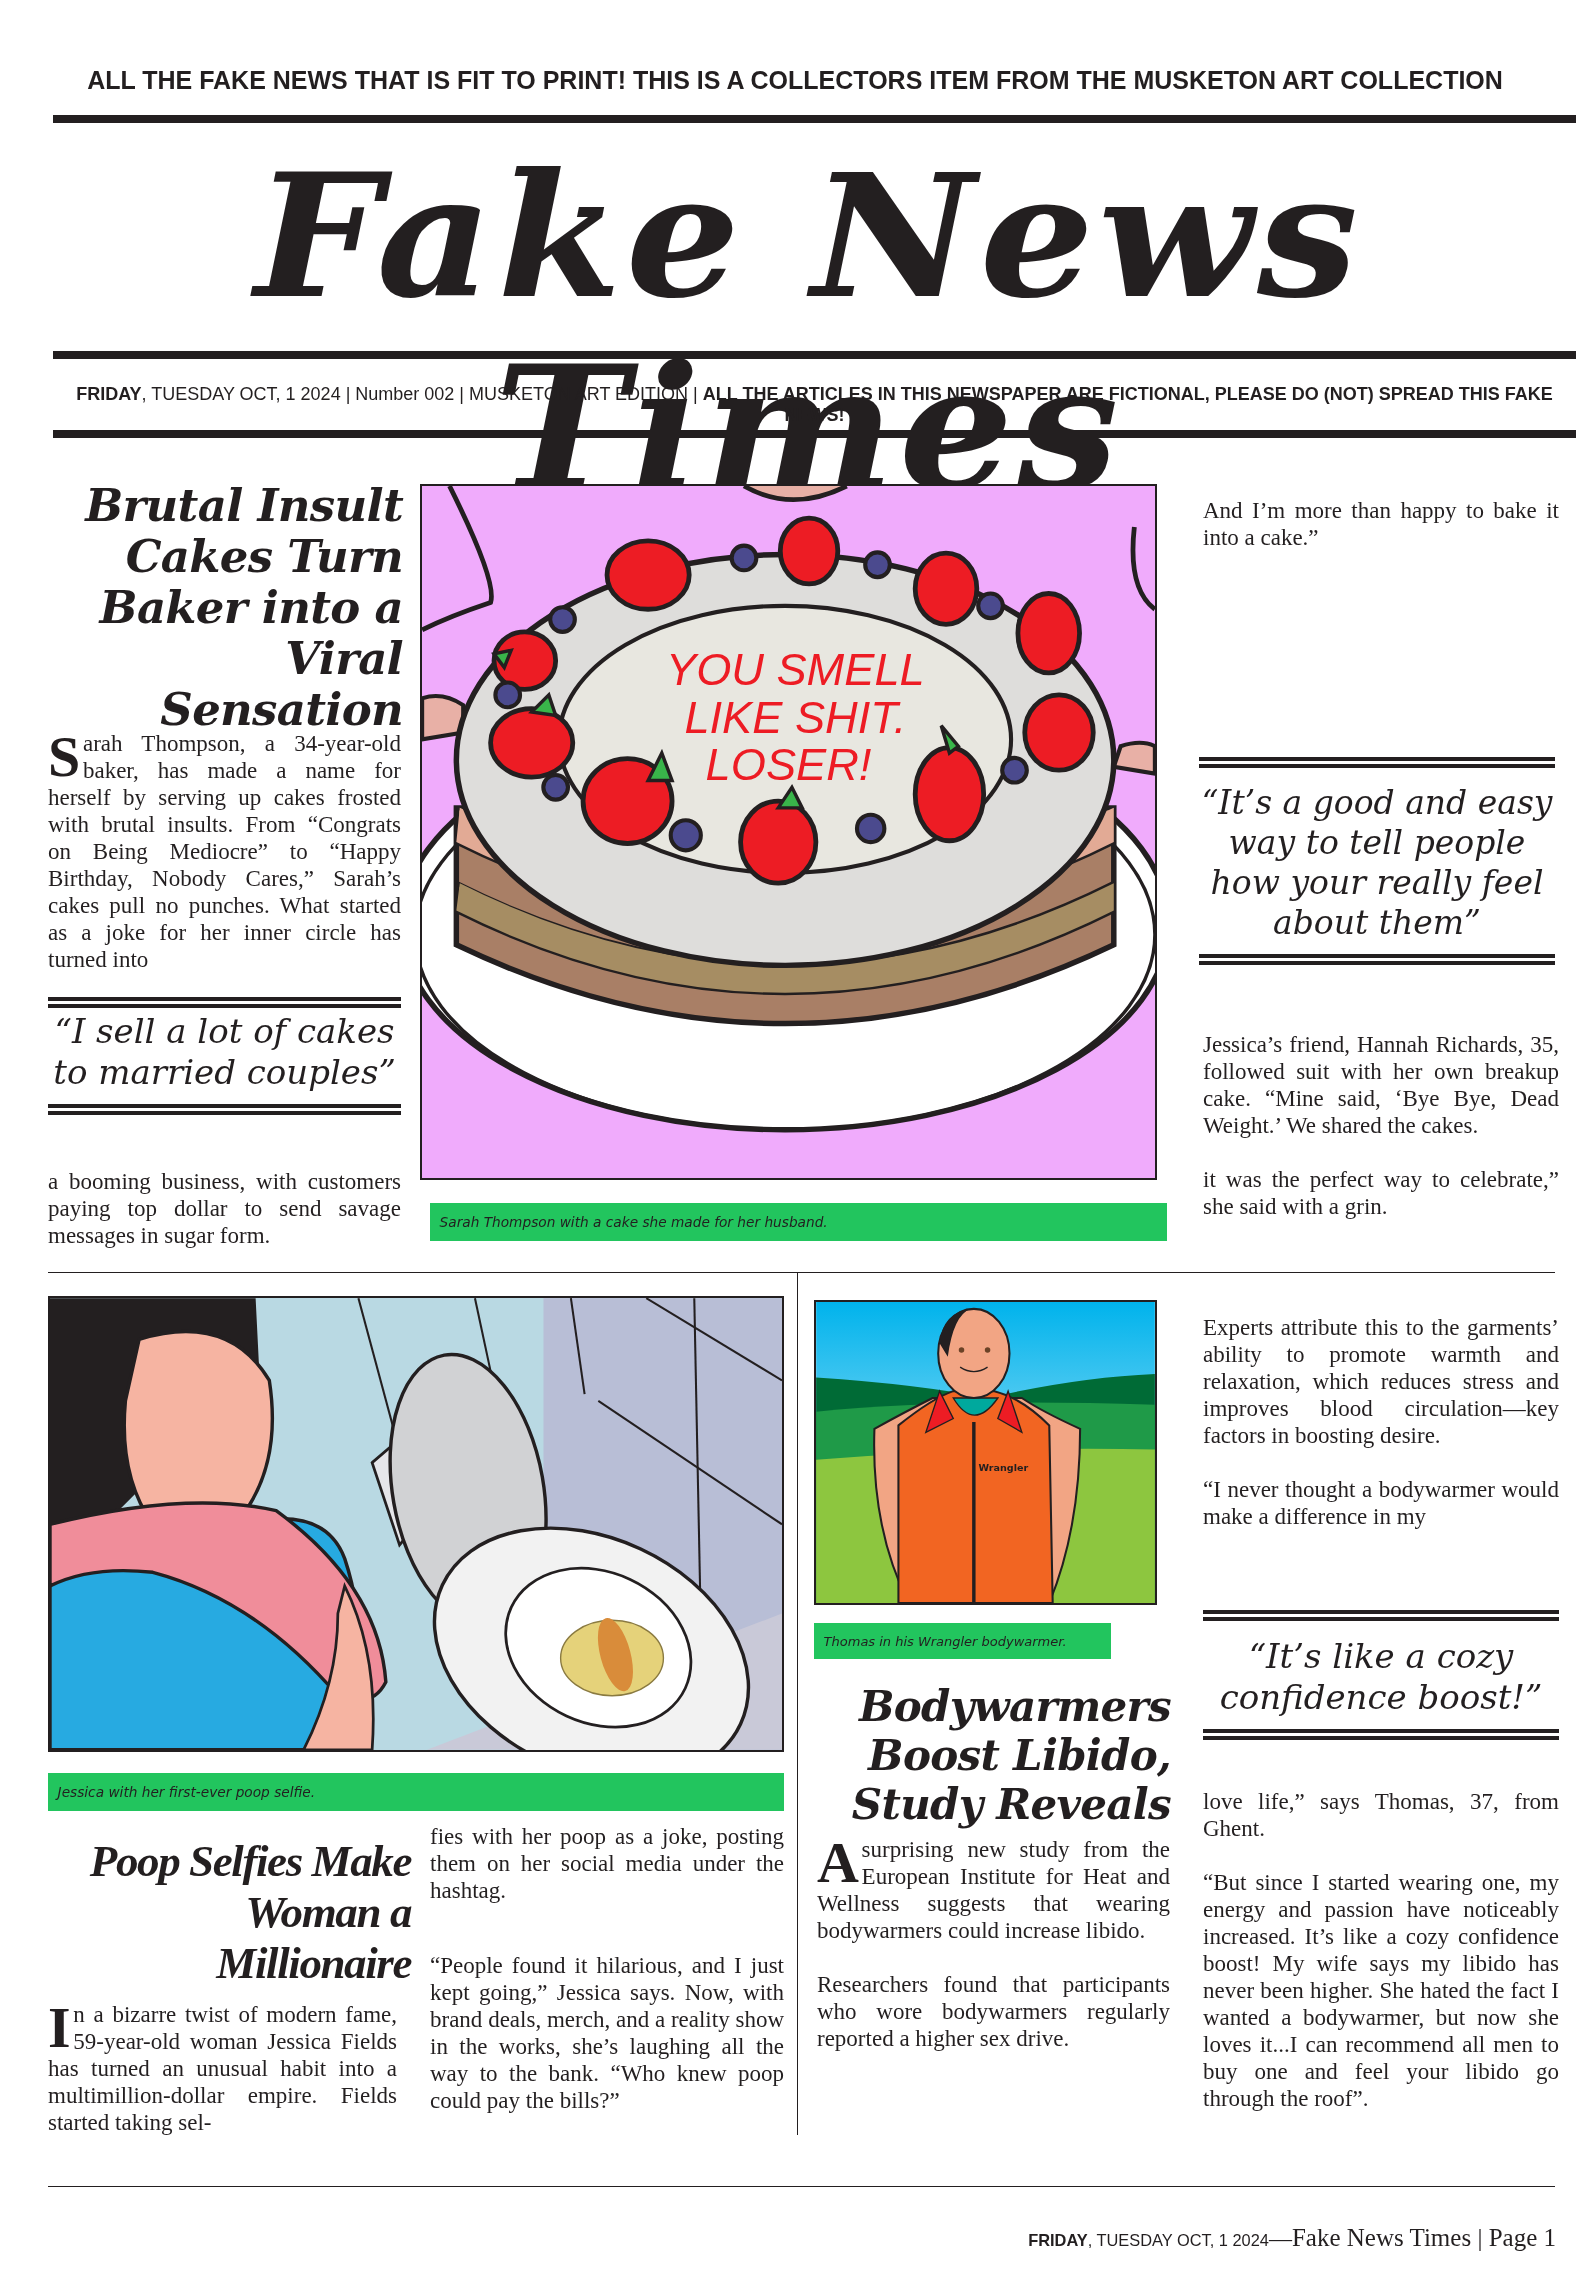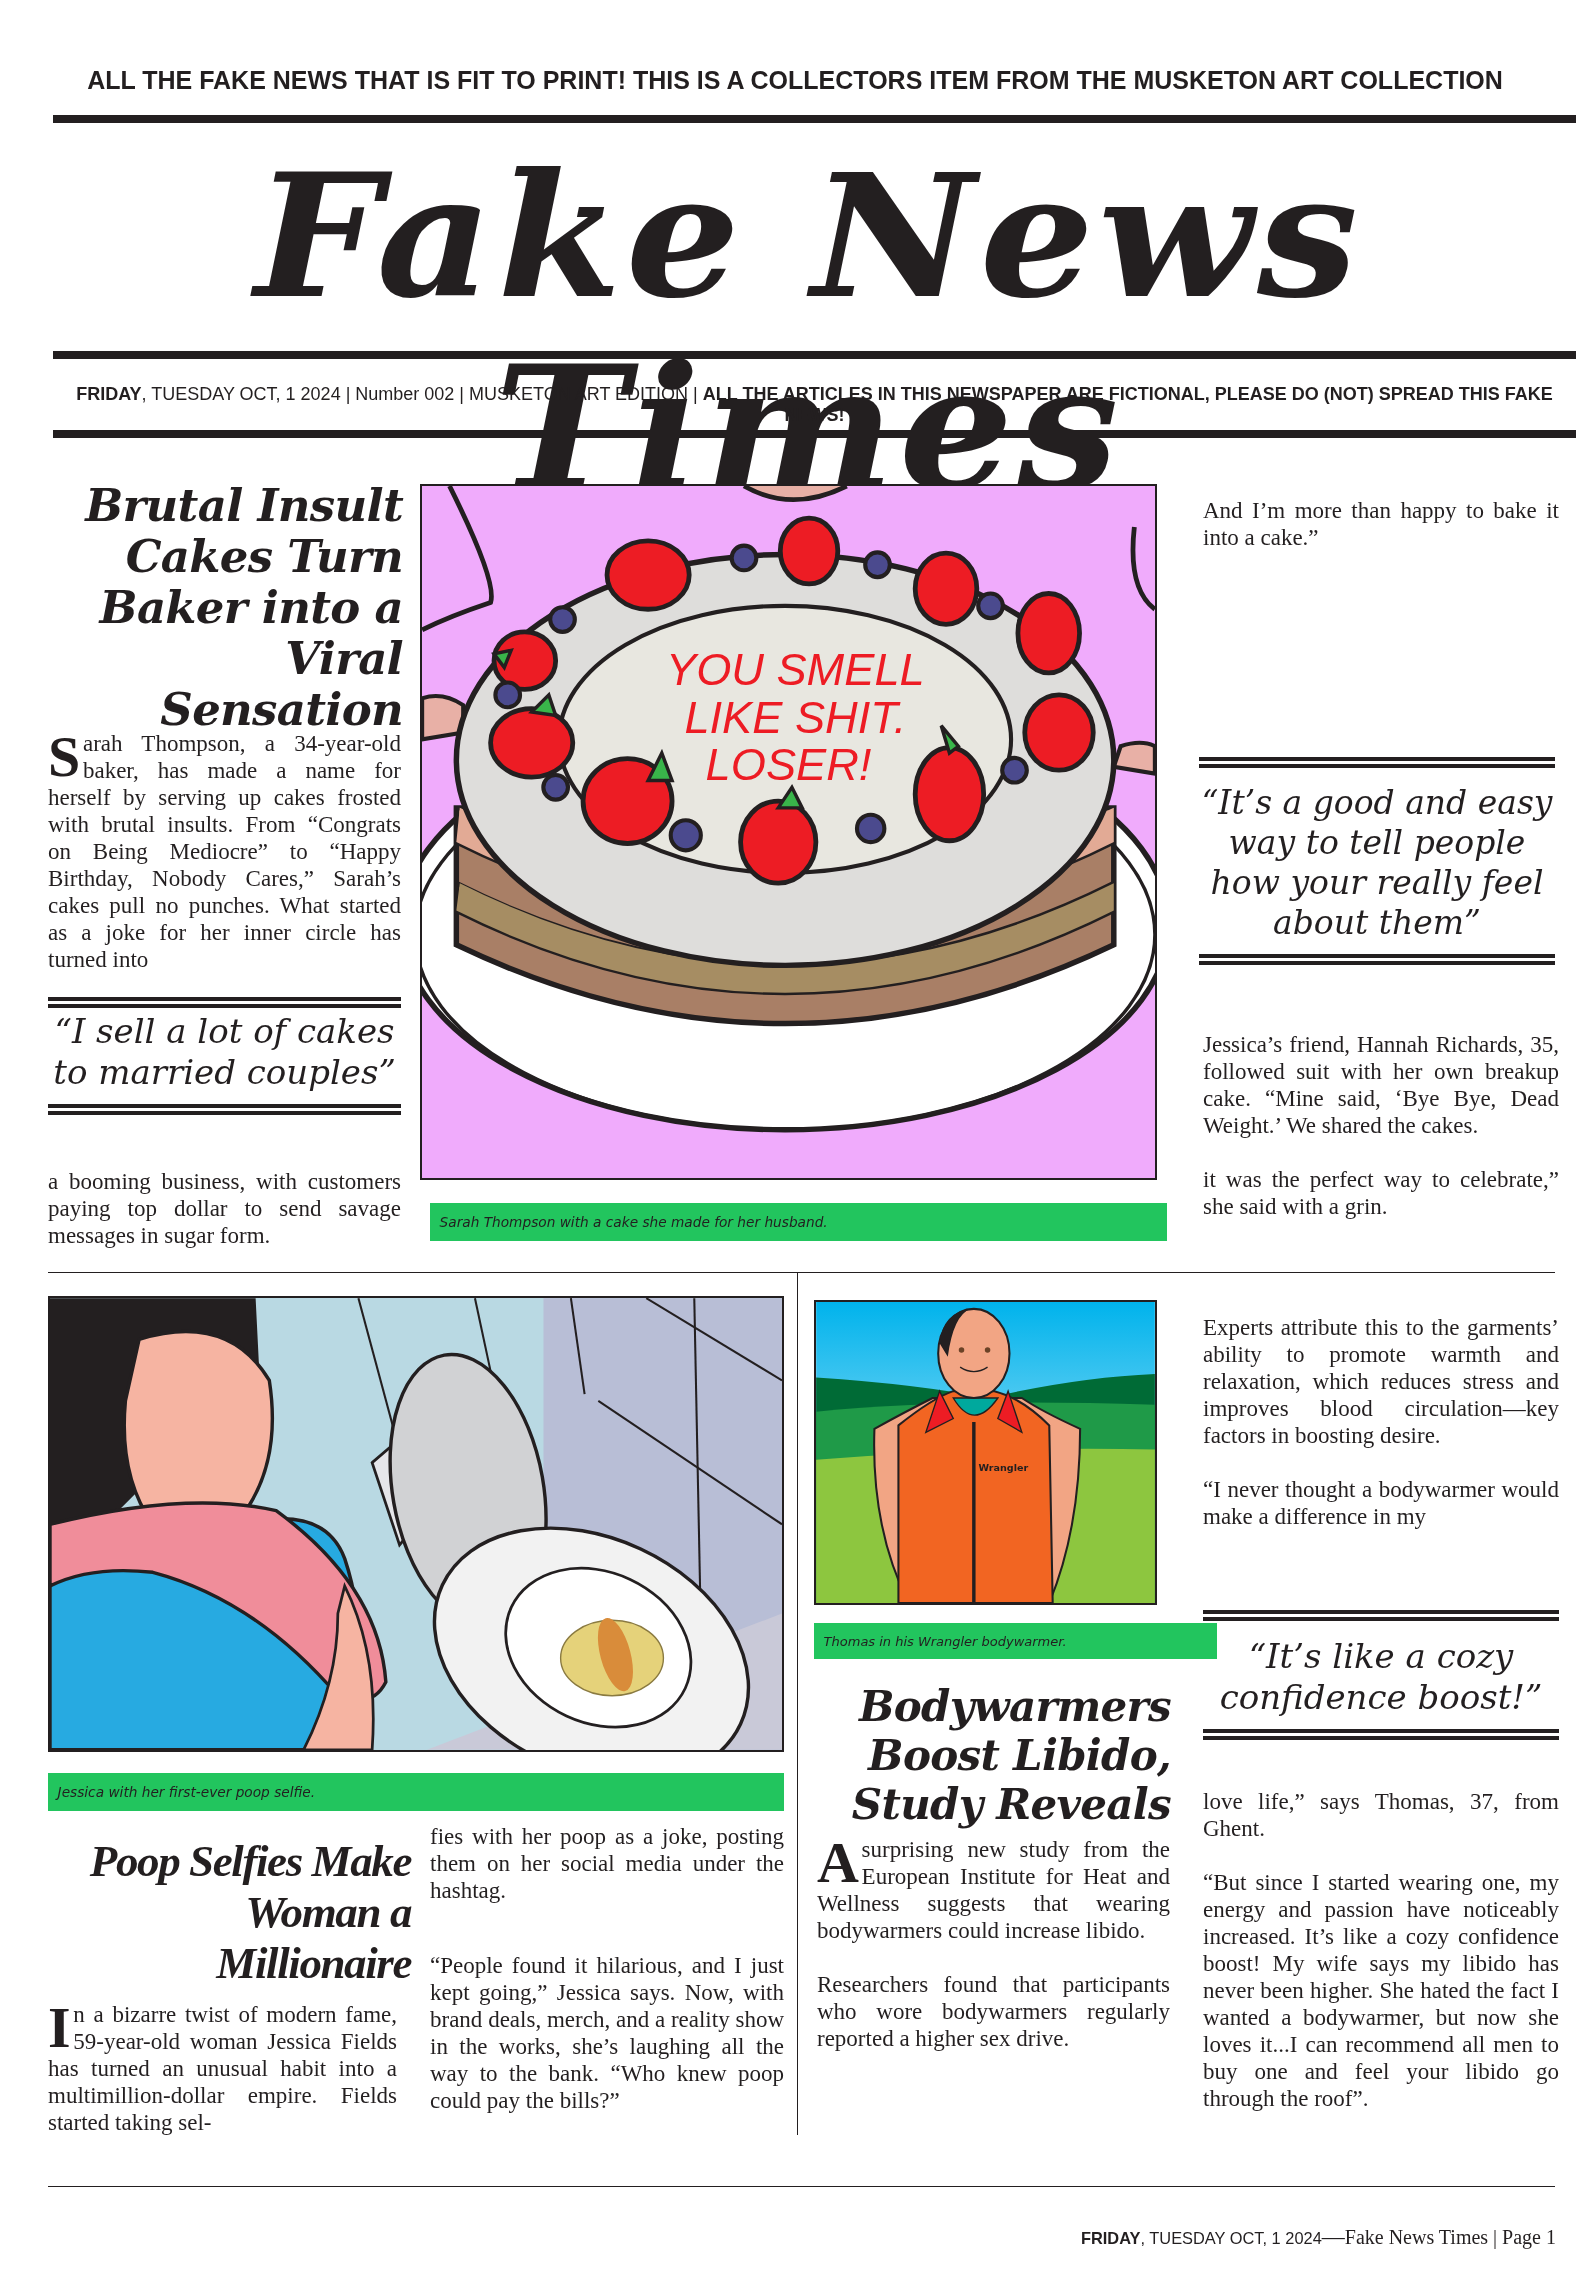--- a/index.html
+++ b/index.html
@@ -202,7 +202,7 @@
         <circle cx="250" cy="70" r="4" fill="#6b4226"></circle>
     </svg>
   </div>
-  <div class="abs caption" style="left:814px; top:1623px; width:403px; height:36px; font-size:13px;">Thomas in his Wrangler bodywarmer.</div>
+  <div class="abs caption" style="left:814px; top:1623px; width:297px; height:36px; font-size:13px;">Thomas in his Wrangler bodywarmer.</div>
 
   <h1 class="abs headline" style="left:815px; top:1682px; width:356px; font-size:42px; line-height:49px;">Bodywarmers Boost Libido, Study Reveals</h1>
 

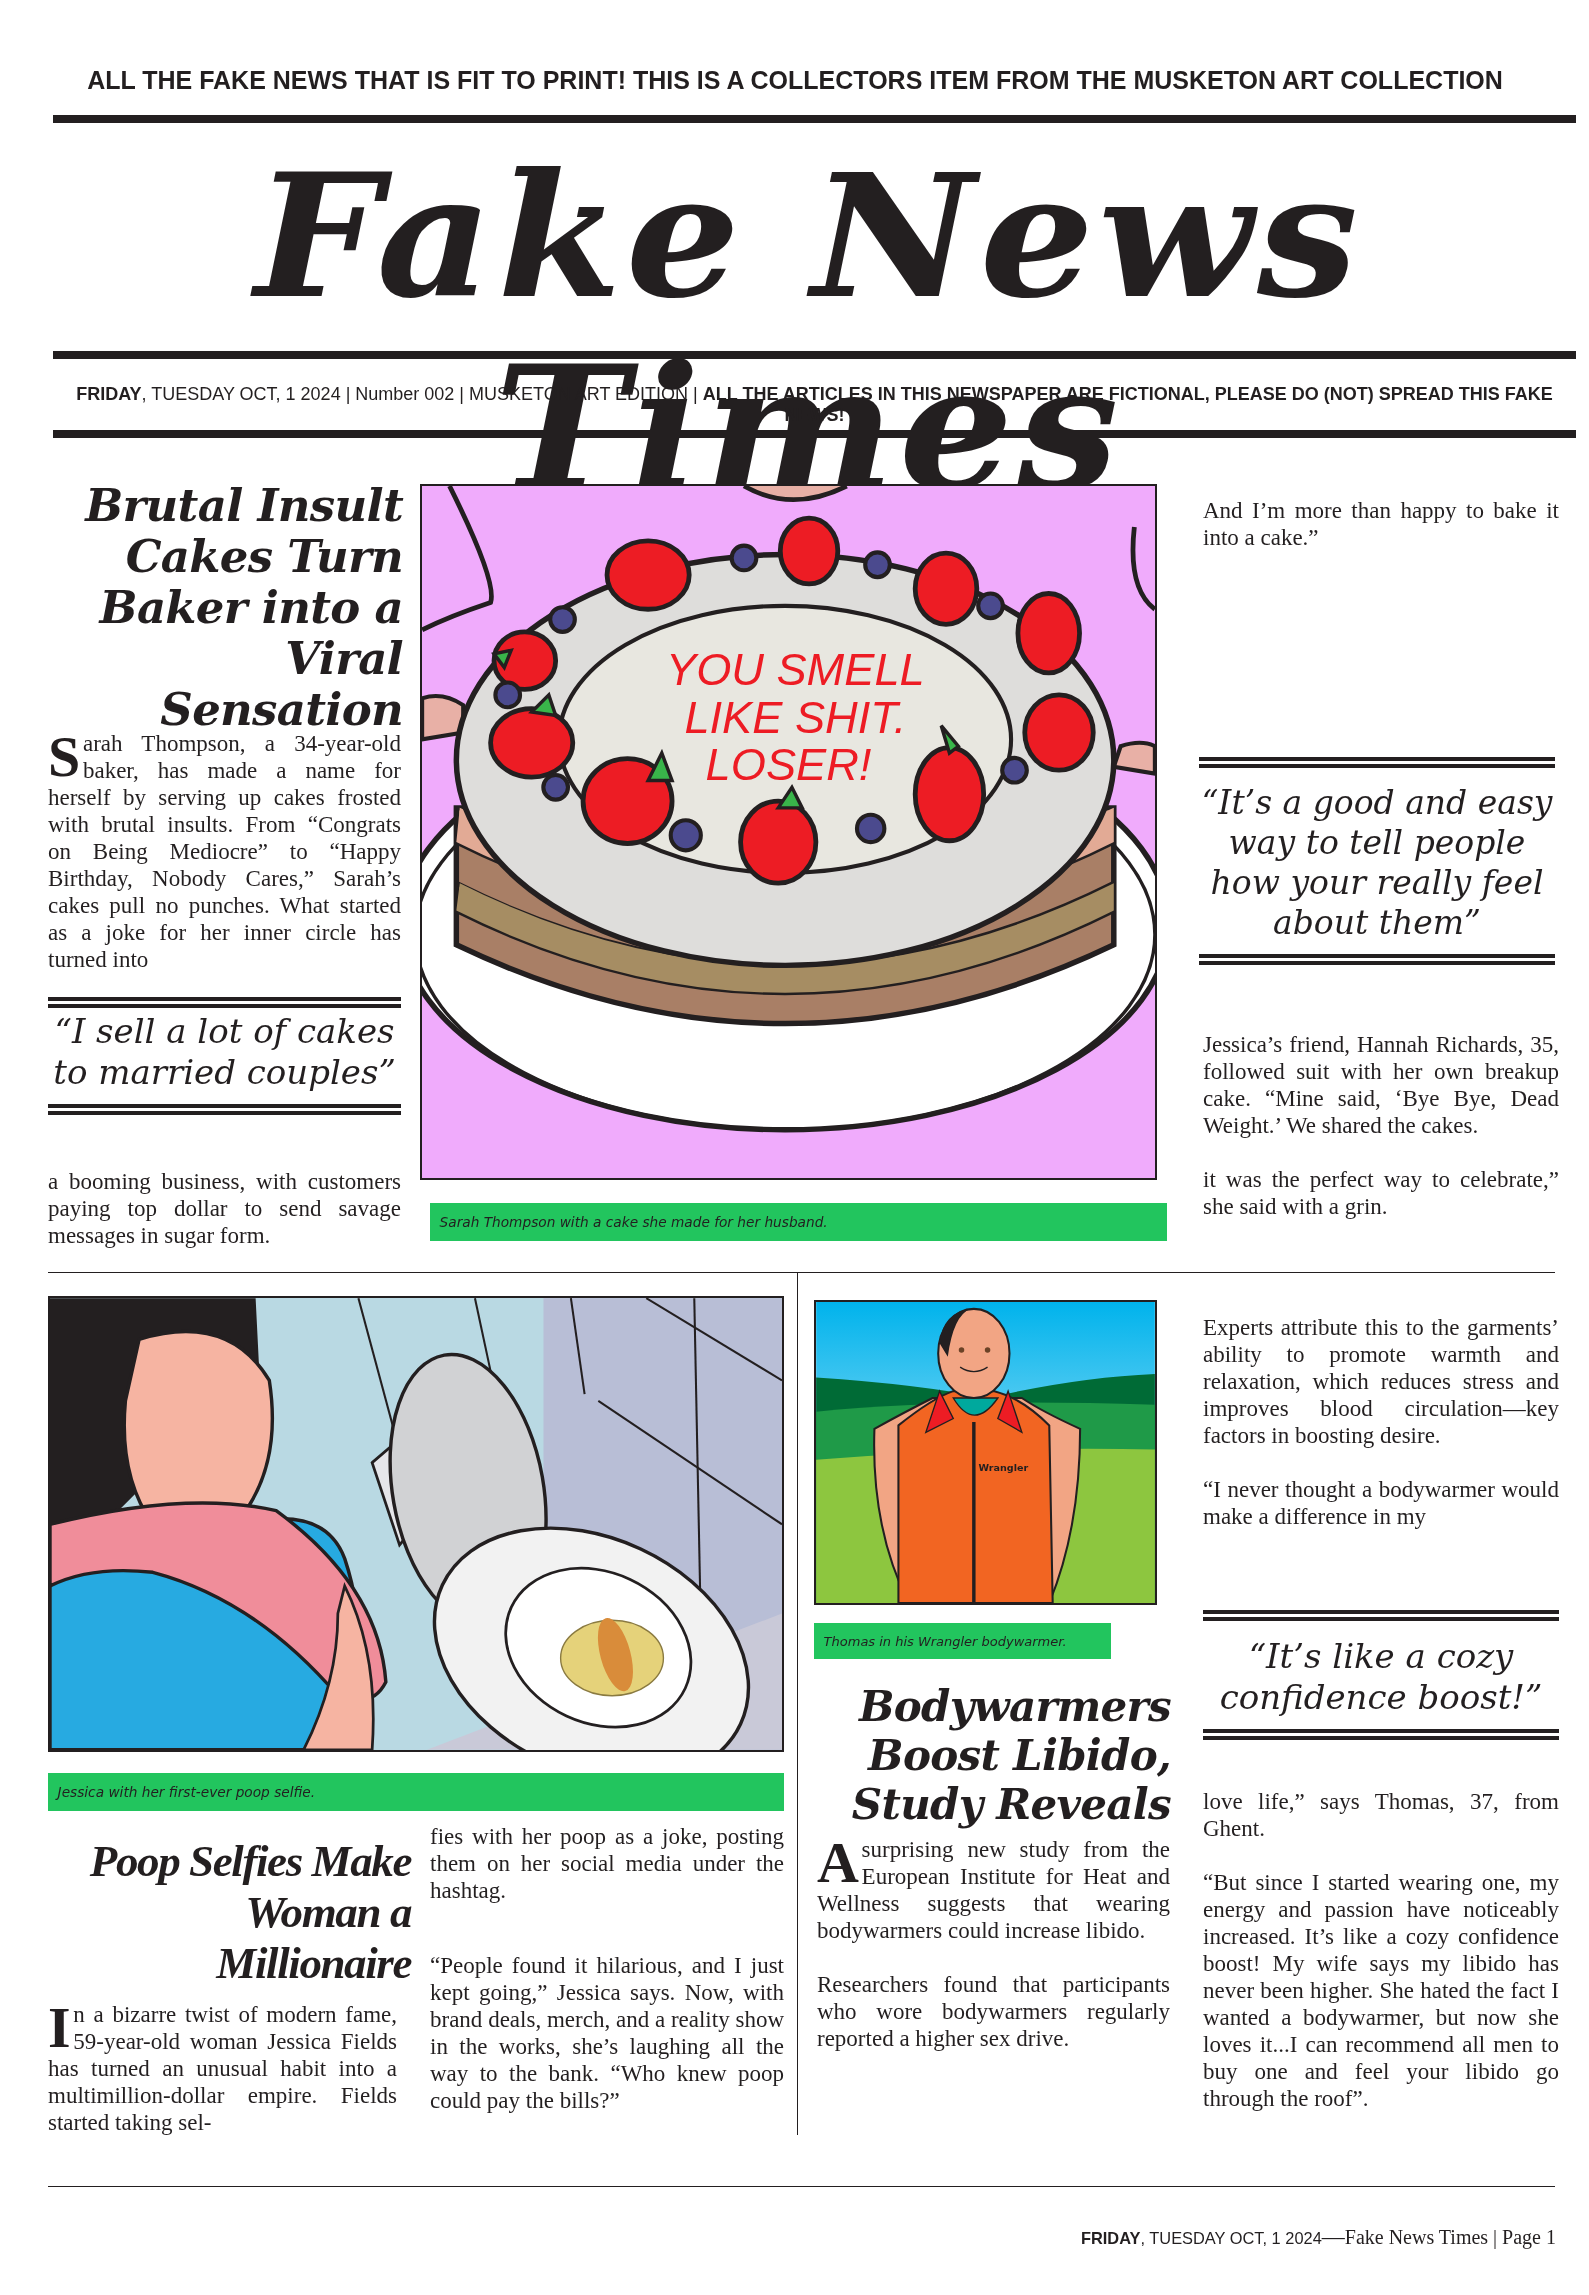--- a/index.html
+++ b/index.html
@@ -233,7 +233,7 @@
   <b style="font-family:'Liberation Sans', sans-serif; font-size:16.4px;">FRIDAY</b>
   <span style="font-family:'Liberation Sans', sans-serif; font-size:16.4px;">, TUESDAY OCT, 1 2024</span>
   <span style="font-family:'Liberation Serif', serif; font-size:23px;"> — </span>
-  <span style="font-family:'Liberation Serif', serif; font-size:20px;">Fake News Times | Page 1</span>
+  <span style="font-family:'Liberation Serif', serif; font-size:25px;">Fake News Times | Page 1</span>
 </div>
 
 

